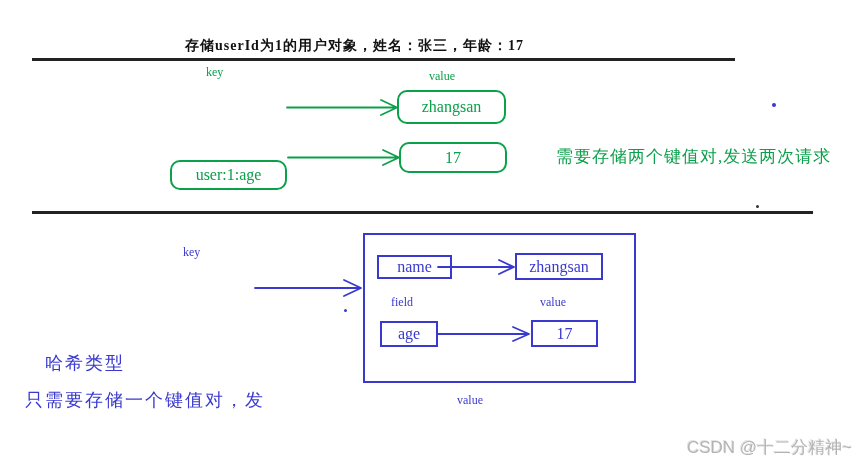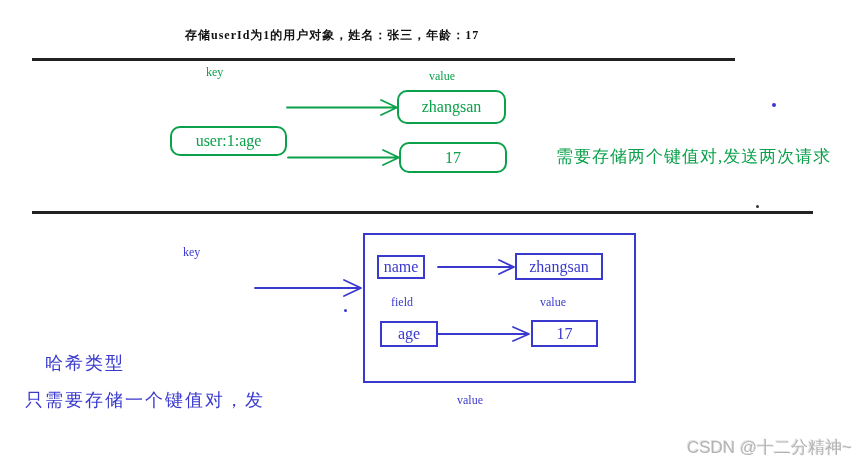--- a/index.html
+++ b/index.html
@@ -14,11 +14,12 @@
   .abs { position: absolute; }
 
   .title {
-    font-size: 12px;
+    font-size: 14px;
     font-weight: bold;
     color: #111;
     letter-spacing: 1px;
     white-space: nowrap;
+    margin-top: 10px;
   }
   .hline { background: #222; height: 2.5px; }
 

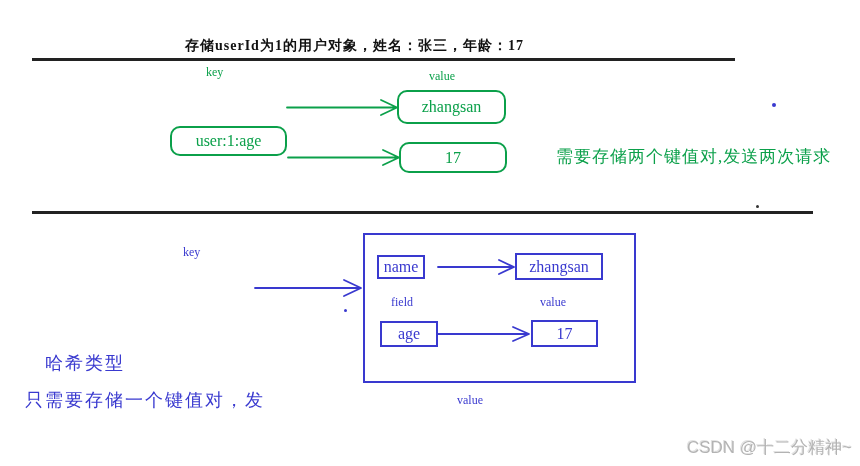--- a/index.html
+++ b/index.html
@@ -94,7 +94,7 @@
   </svg>
   <div class="abs gbox" style="left:397px; top:90px; width:109px; height:34px;">zhangsan</div>
 
-  <div class="abs gbox" style="left:170px; top:126px; width:117px; height:30px;">user:1:age</div>
+  <div class="abs gbox" style="left:170px; top:160px; width:117px; height:30px;">user:1:age</div>
   <svg class="arrow" style="left:288px; top:147px;" width="113" height="21">
     <path class="st sg" d="M0 10.5 H109 M95 3 L111 10.5 L95 18"></path>
   </svg>

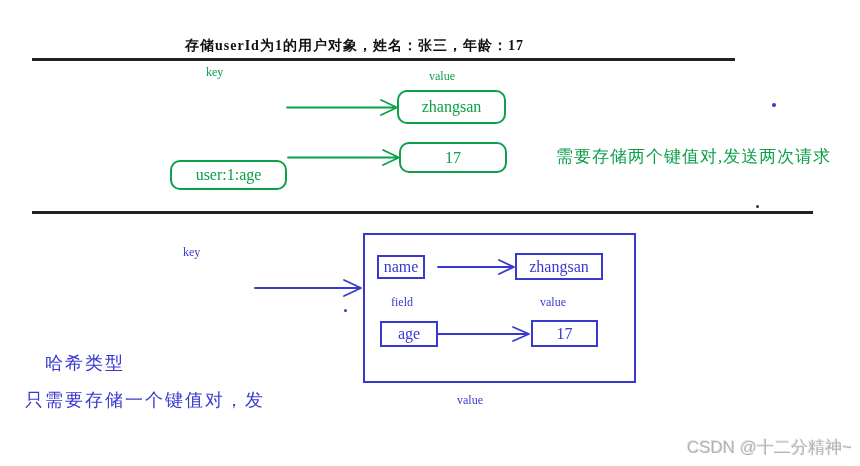--- a/index.html
+++ b/index.html
@@ -110,7 +110,7 @@
 
   <div class="abs brect" style="left:363px; top:233px; width:273px; height:150px;"></div>
 
-  <div class="abs bcell" style="left:377px; top:255px; width:48px; height:24px;">name</div>
+  <div class="abs bcell" style="left:377px; top:255px; width:75px; height:24px;">name</div>
   <svg class="arrow" style="left:438px; top:257px;" width="78" height="20">
     <path class="st sb" d="M0 10 H74 M61 3 L76 10 L61 17"></path>
   </svg>

